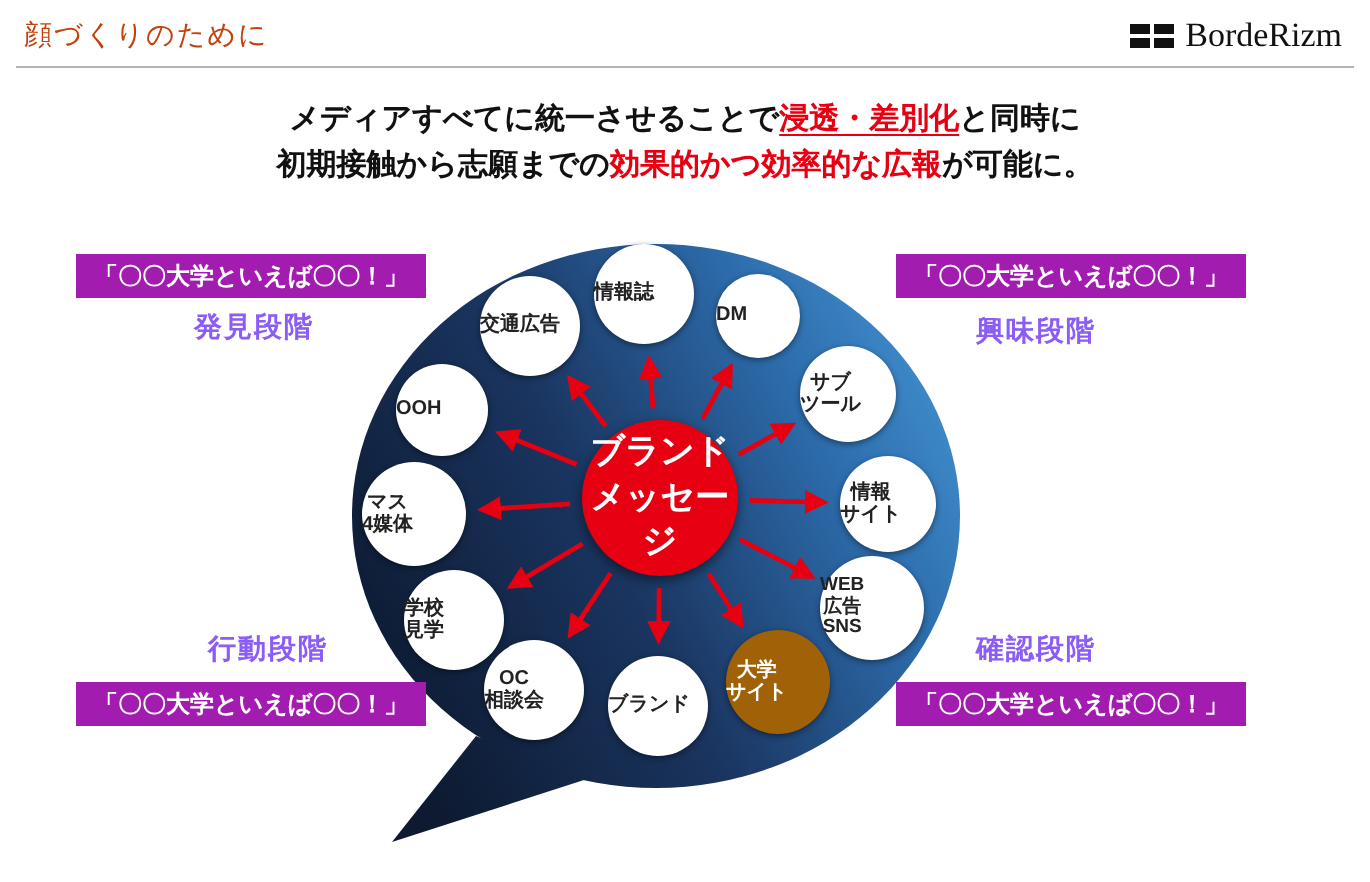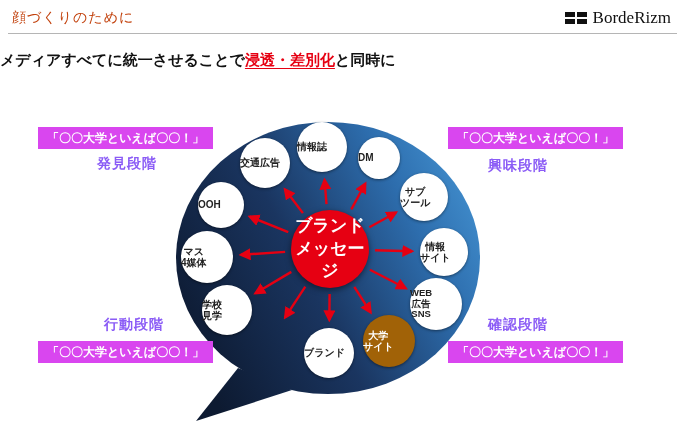--- a/index.html
+++ b/index.html
@@ -19,7 +19,7 @@
   .rule{position:absolute;left:8px;right:8px;top:33px;border-top:1px solid #b5b5b5;}
 
   
-  .lead{position:absolute;top:48px;left:0;right:0;text-align:left;
+  .lead{position:absolute;top:48px;left:0;right:0;text-align:center;
         font-weight:bold;font-size:15px;color:#111;line-height:1.55;}
   .red{color:#e60012;}
   .u{text-decoration:underline;text-decoration-color:#e60012;text-underline-offset:3px;}

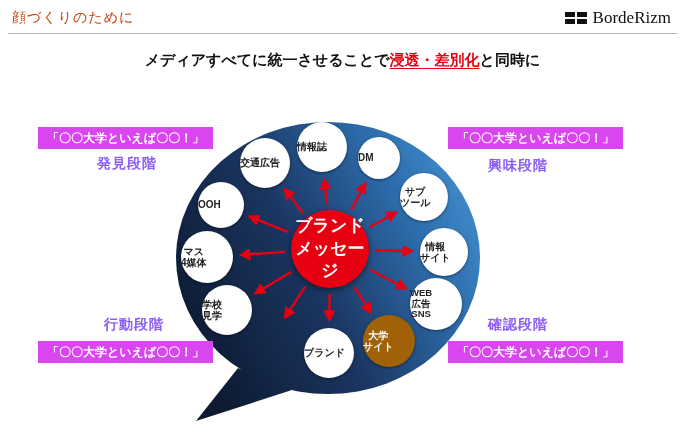--- a/index.html
+++ b/index.html
@@ -72,6 +72,7 @@
 
   <div class="lead">
     <div><span>メディアすべてに統一させることで</span><span class="red u">浸透・差別化</span><span>と同時に</span></div>
+    <div><span>初期接触から志願までの</span><span class="red">効果的かつ効率的な広報</span><span>が可能に。</span></div>
   </div>
 
   <svg id="diagram-svg" width="685" height="441" viewBox="0 0 685 441">

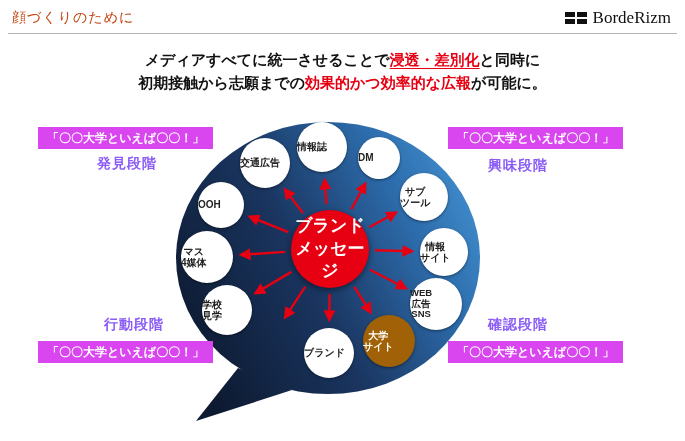--- a/index.html
+++ b/index.html
@@ -46,7 +46,7 @@
 
   
   .quote{
-    position:absolute;background:#d946ef;color:#fff;font-weight:bold;
+    position:absolute;background:#a21caf;color:#fff;font-weight:bold;
     font-size:12px;line-height:1;padding:5px 9px;white-space:nowrap;
   }
   .stage{position:absolute;font-weight:bold;font-size:14px;color:#8b5cf6;letter-spacing:1px;}

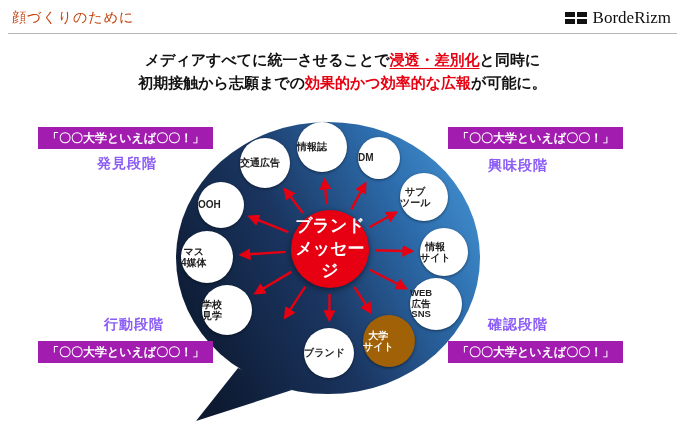--- a/index.html
+++ b/index.html
@@ -117,6 +117,8 @@
   <div class="node node-red" style="left:389px;top:341px;width:52px;height:52px"><span>大学
 サイト</span></div>
   <div class="node" style="left:329px;top:353px;width:50px;height:50px"><span>ブランド</span></div>
+  <div class="node" style="left:267px;top:345px;width:50px;height:50px"><span>OC
+相談会</span></div>
   <div class="node" style="left:227px;top:310px;width:50px;height:50px"><span>学校
 見学</span></div>
   <div class="node" style="left:207px;top:257px;width:52px;height:52px"><span>マス

